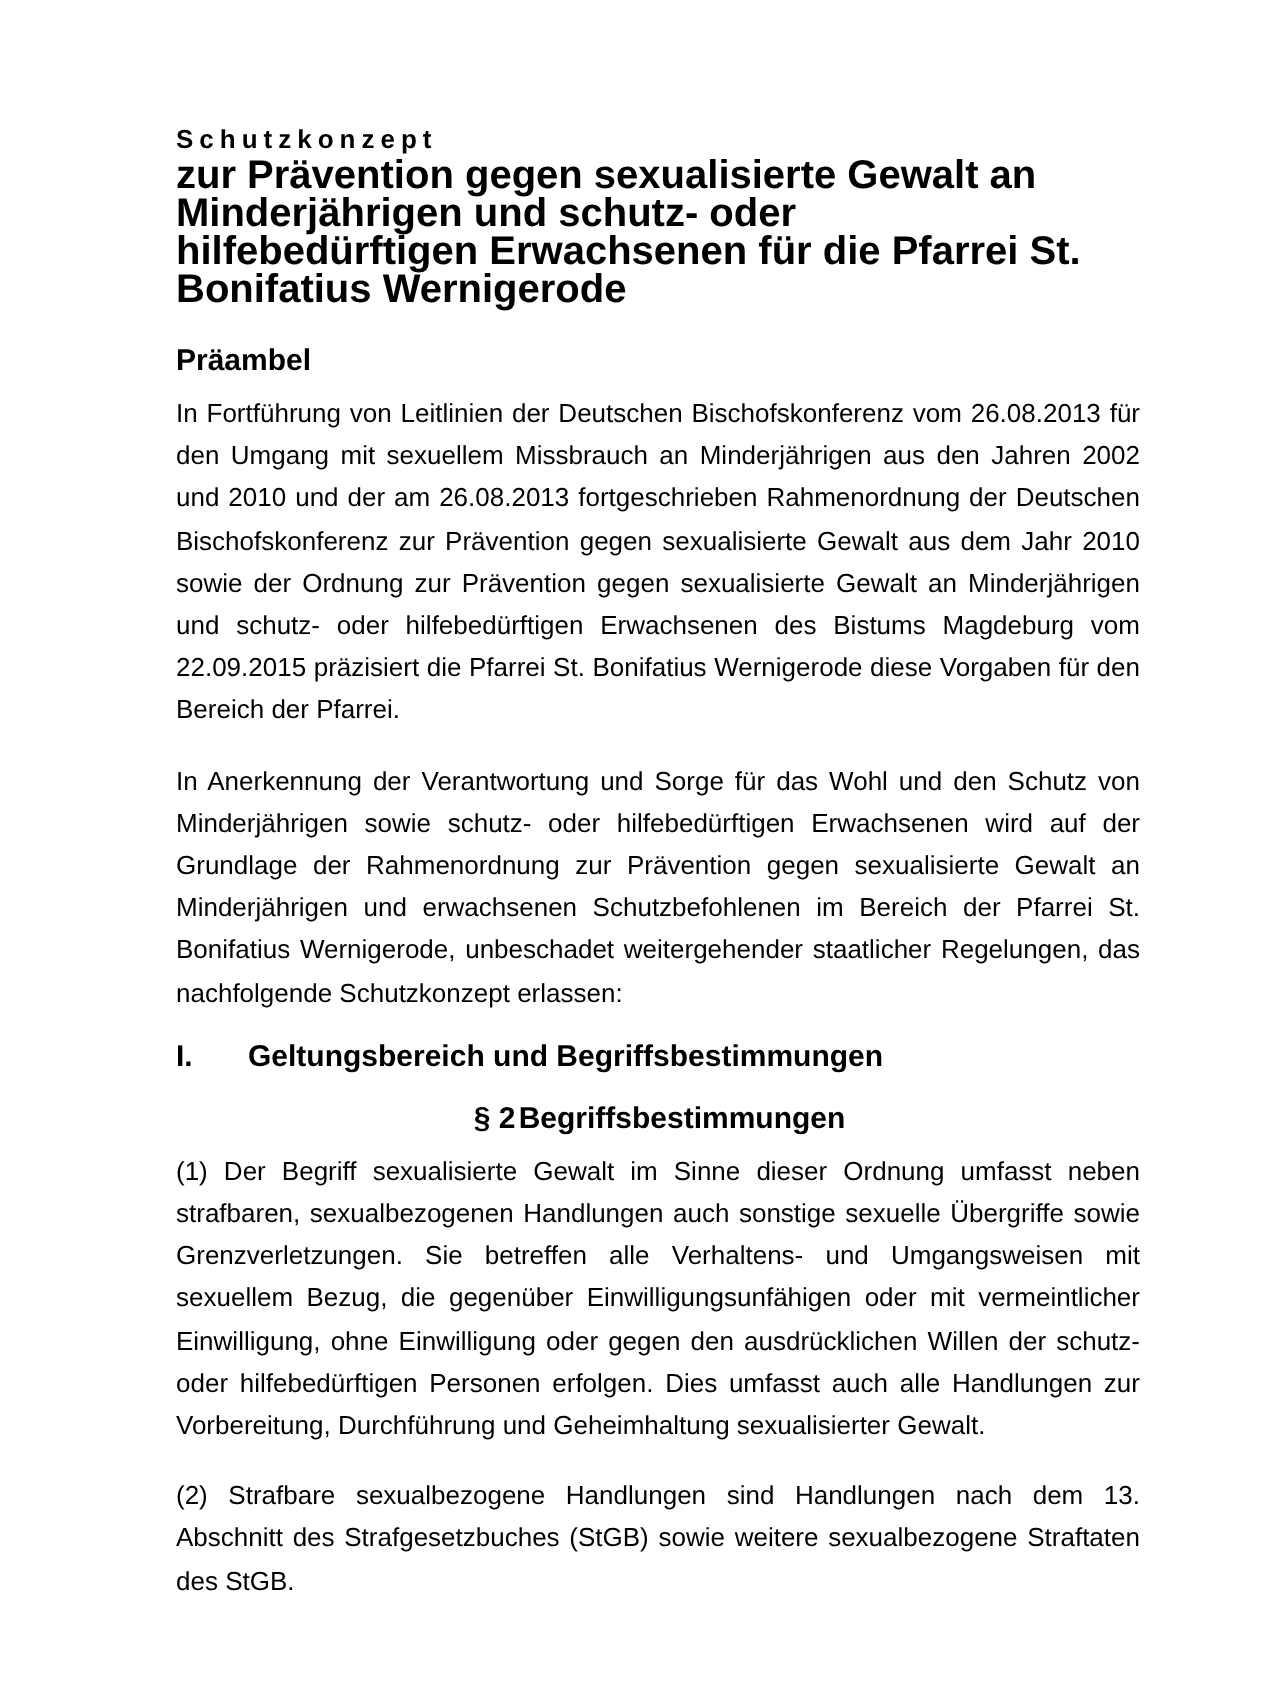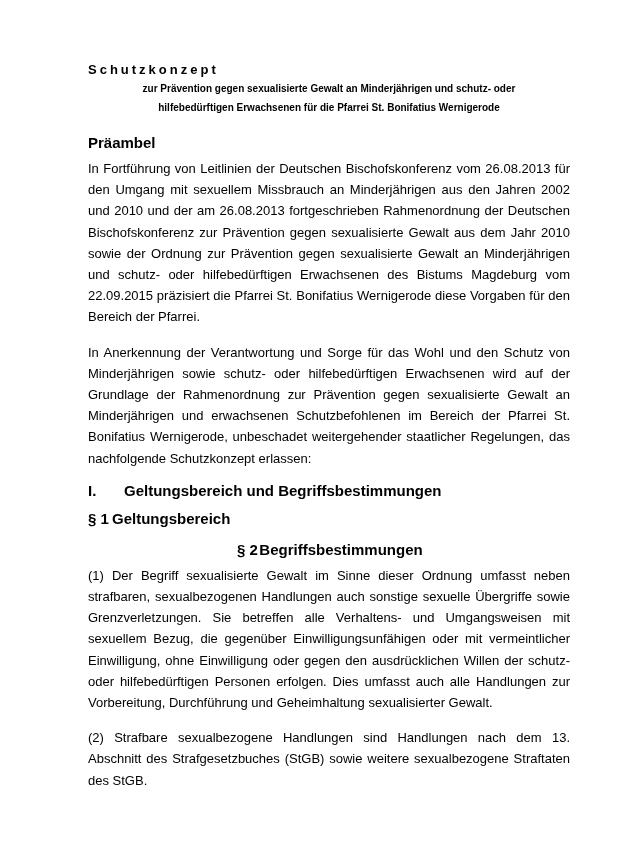--- a/index.html
+++ b/index.html
@@ -9,7 +9,7 @@
   }
   .page { position: absolute; left: 88px; top: 60px; width: 482px; }
   .title { text-align: left; font-weight: bold; font-size: 13px; letter-spacing: 3px; line-height: 19px; }
-  .subtitle { text-align: center; font-weight: bold; font-size: 10px; line-height: 19px; }
+  .subtitle { text-align: left; font-weight: bold; font-size: 20px; line-height: 19px; }
   .h { font-weight: bold; font-size: 15px; line-height: 18px; }
   .p { font-size: 13px; line-height: 21.2px; text-align: justify; }
   .p p { margin: 0; }

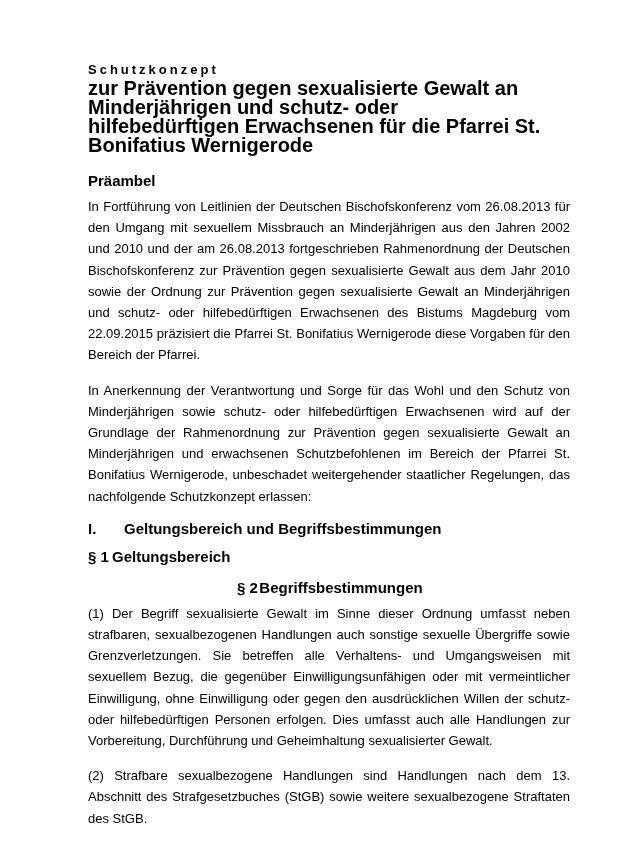--- a/index.html
+++ b/index.html
@@ -35,9 +35,6 @@
   <div class="h" style="margin-top:13px;">
     <span class="hnum roman">I.</span><span>Geltungsbereich und Begriffsbestimmungen</span>
   </div>
-  <div class="h" style="margin-top:10px;">
-    <span class="hnum">§ 1</span><span>Geltungsbereich</span>
-  </div>
 
   <div class="h" style="margin-top:13px;text-align:center;">
     <span class="hnum">§ 2</span><span>Begriffsbestimmungen</span>

